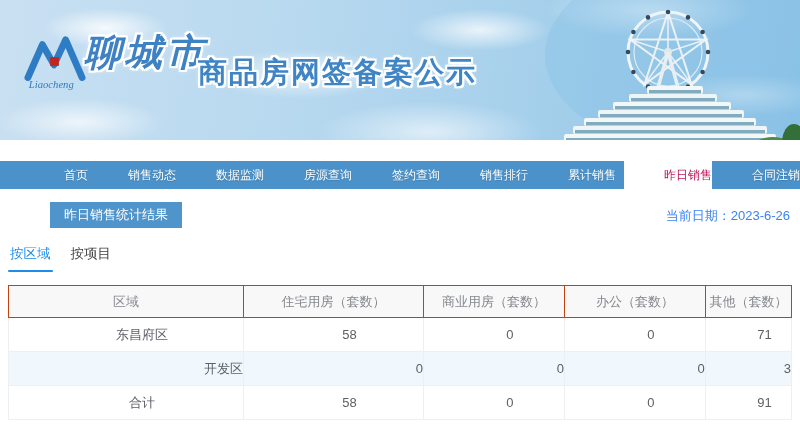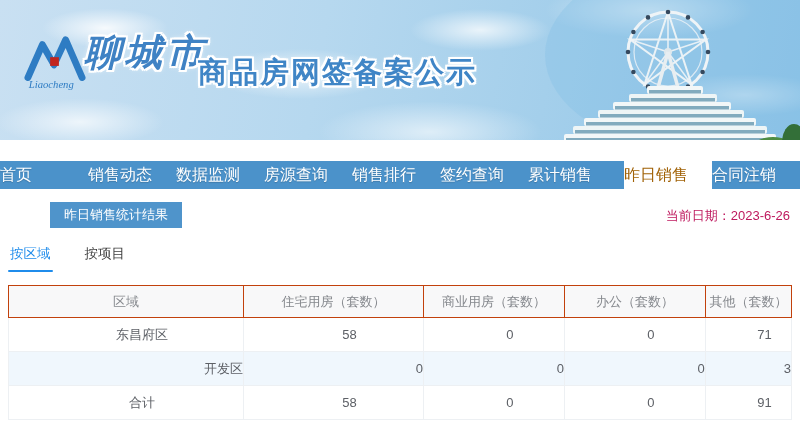--- a/index.html
+++ b/index.html
@@ -37,7 +37,7 @@
   
   .nav { position:absolute; left:0; top:161px; width:800px; height:28px; display:flex;
     background:#4b92ca; }
-  .nav-item { flex:1; text-align:left; line-height:28px; font-size:16px; color:#fff;
+  .nav-item { flex:1; text-align:right; line-height:28px; font-size:12px; color:#fff;
     cursor:pointer; text-shadow:0 1px 1px rgba(0,0,0,.18); white-space:nowrap; }
   .nav-item.active { background:#fff; color:#a16207; text-shadow:none;margin-left:8px; }
 

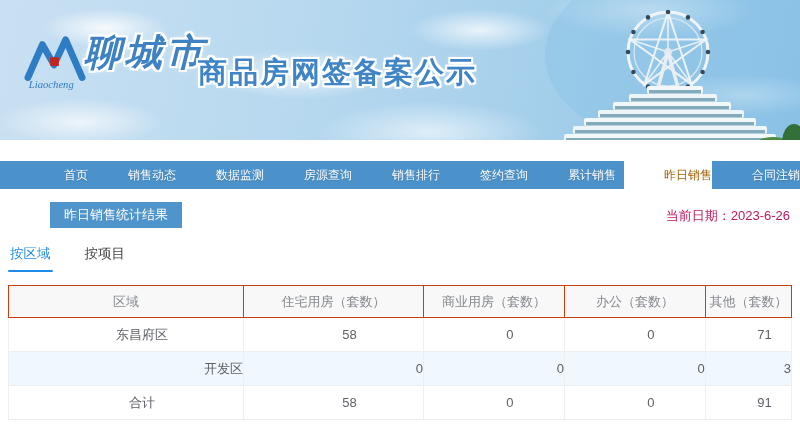--- a/index.html
+++ b/index.html
@@ -139,8 +139,8 @@
     <div class="nav-item">销售动态</div>
     <div class="nav-item">数据监测</div>
     <div class="nav-item">房源查询</div>
+    <div class="nav-item">签约查询</div>
     <div class="nav-item">销售排行</div>
-    <div class="nav-item">签约查询</div>
     <div class="nav-item">累计销售</div>
     <div class="nav-item active">昨日销售</div>
     <div class="nav-item">合同注销</div>

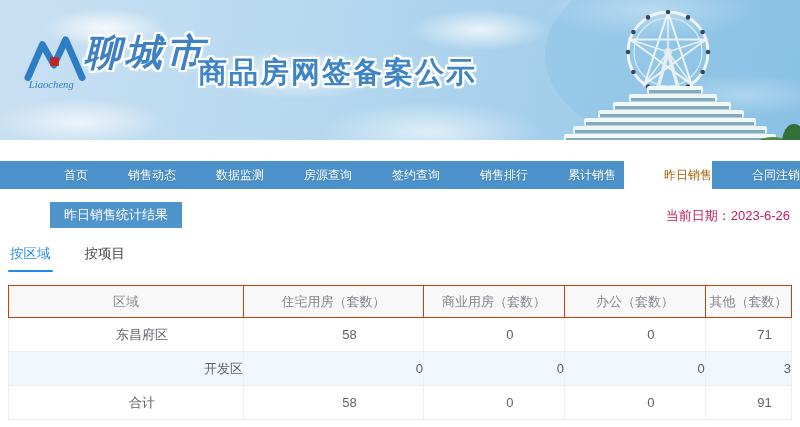--- a/index.html
+++ b/index.html
@@ -39,7 +39,7 @@
     background:#4b92ca; }
   .nav-item { flex:1; text-align:right; line-height:28px; font-size:12px; color:#fff;
     cursor:pointer; text-shadow:0 1px 1px rgba(0,0,0,.18); white-space:nowrap; }
-  .nav-item.active { background:#fff; color:#a16207; text-shadow:none;margin-left:8px; }
+  .nav-item.active { background:#fff; color:#be185d; text-shadow:none;margin-left:8px; }
 
   
   .section-badge { position:absolute; left:18px; top:202px; height:26px; line-height:26px;

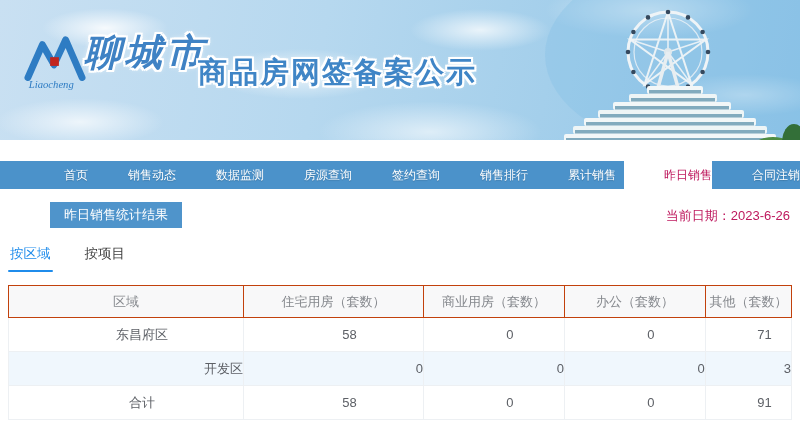--- a/index.html
+++ b/index.html
@@ -44,7 +44,7 @@
   
   .section-badge { position:absolute; left:18px; top:202px; height:26px; line-height:26px;
     padding:0 14px; background:#4f94cb; color:#fff; font-size:13px;margin-left:32px; }
-  .current-date { position:absolute; right:10px; top:207px; font-size:13px; color:#be185d; }
+  .current-date { position:absolute; right:10px; top:207px; font-size:13px; color:#3b82f6; }
 
   .tabs { position:absolute; left:8px; top:245px; display:flex; gap:30px; }
   .tab { font-size:13.5px; color:#404040; padding:0 2px 9px 2px; cursor:pointer; position:relative; }

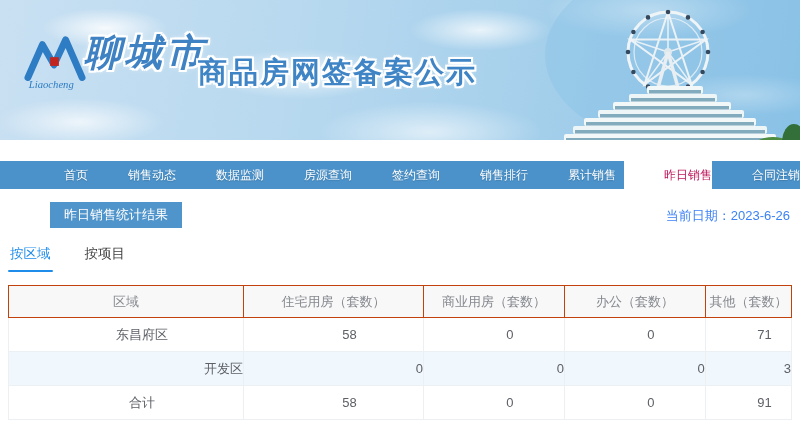--- a/index.html
+++ b/index.html
@@ -46,7 +46,7 @@
     padding:0 14px; background:#4f94cb; color:#fff; font-size:13px;margin-left:32px; }
   .current-date { position:absolute; right:10px; top:207px; font-size:13px; color:#3b82f6; }
 
-  .tabs { position:absolute; left:8px; top:245px; display:flex; gap:30px; }
+  .tabs { position:absolute; left:8px; top:245px; display:flex; gap:16px; }
   .tab { font-size:13.5px; color:#404040; padding:0 2px 9px 2px; cursor:pointer; position:relative; }
   .tab.active { color:#1f8ceb; }
   .tab.active::after { content:""; position:absolute; left:0; right:0; bottom:0; height:2px;

